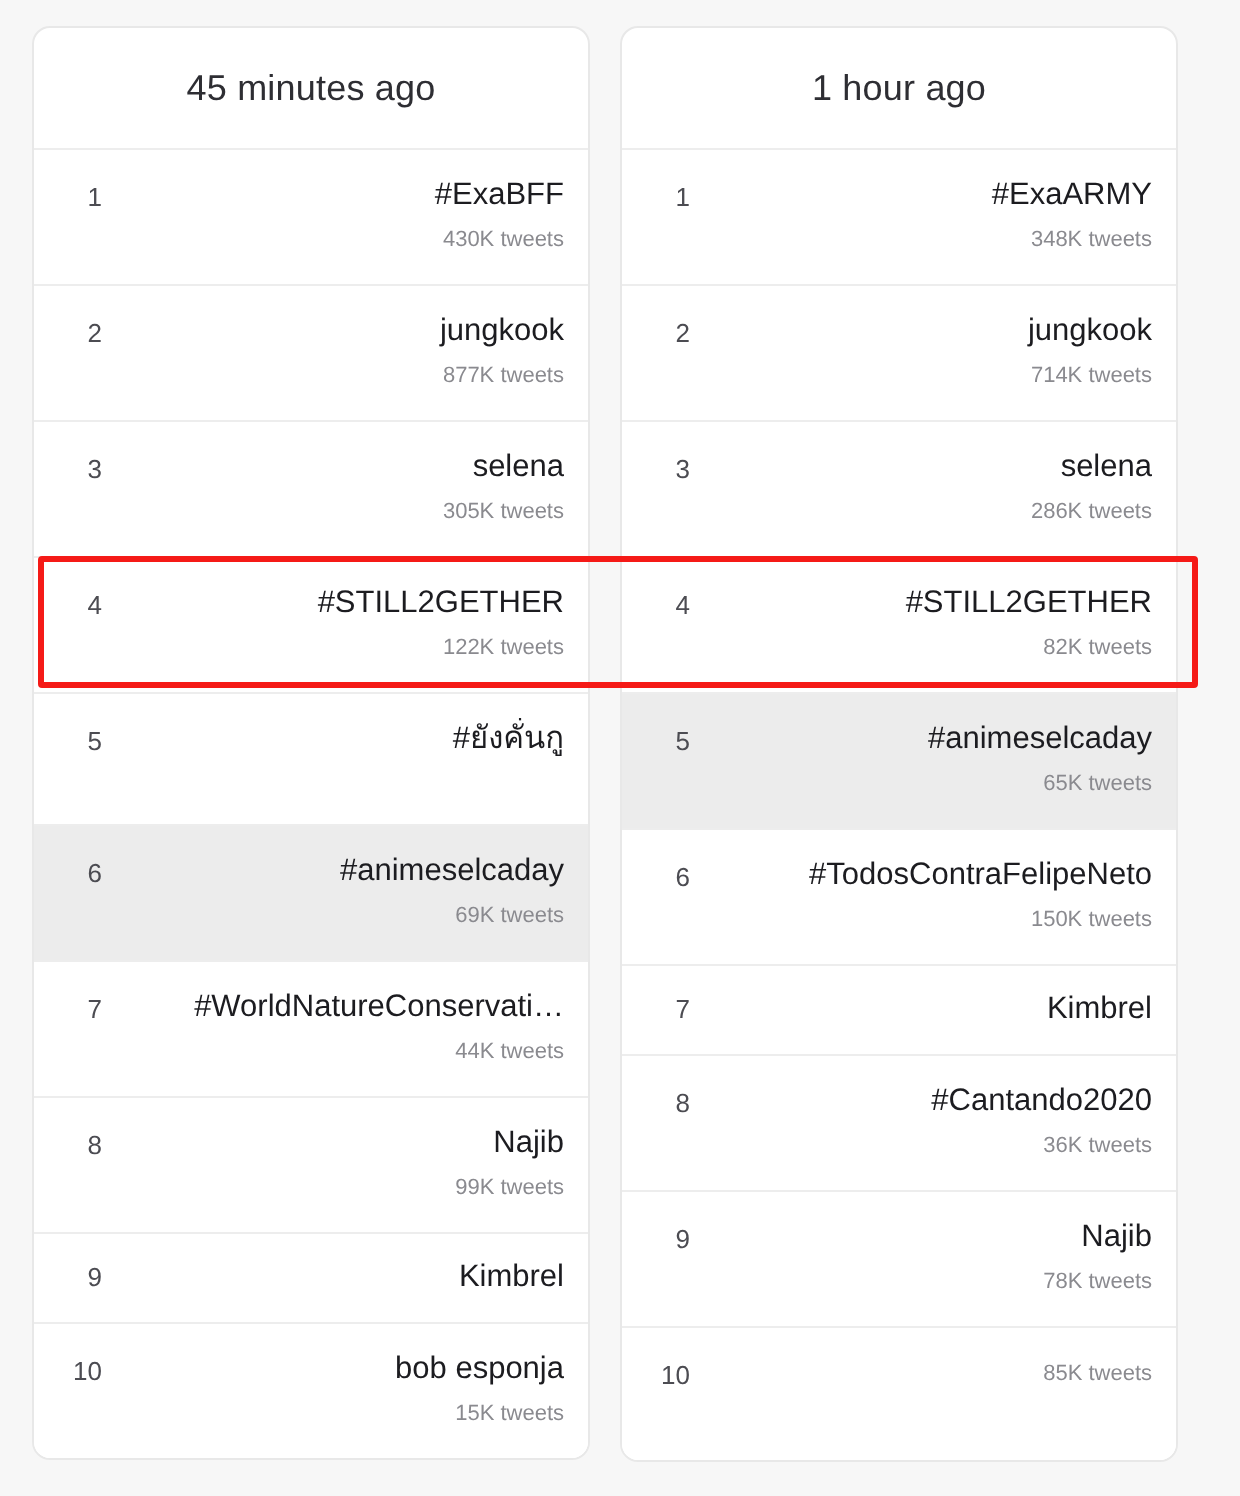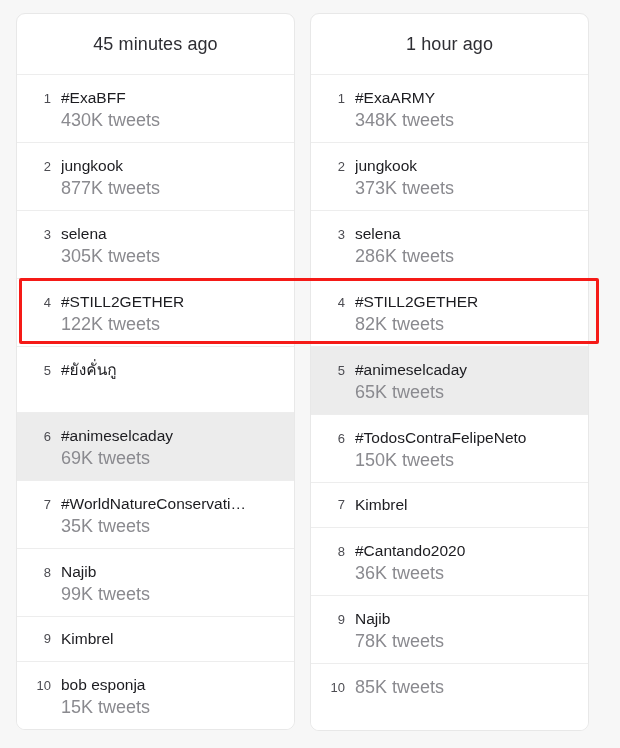--- a/index.html
+++ b/index.html
@@ -103,6 +103,7 @@
   .trend-body {
     flex: 1 1 auto;
     min-width: 0;
+    text-align: right;
   }
 
   .trend-name {

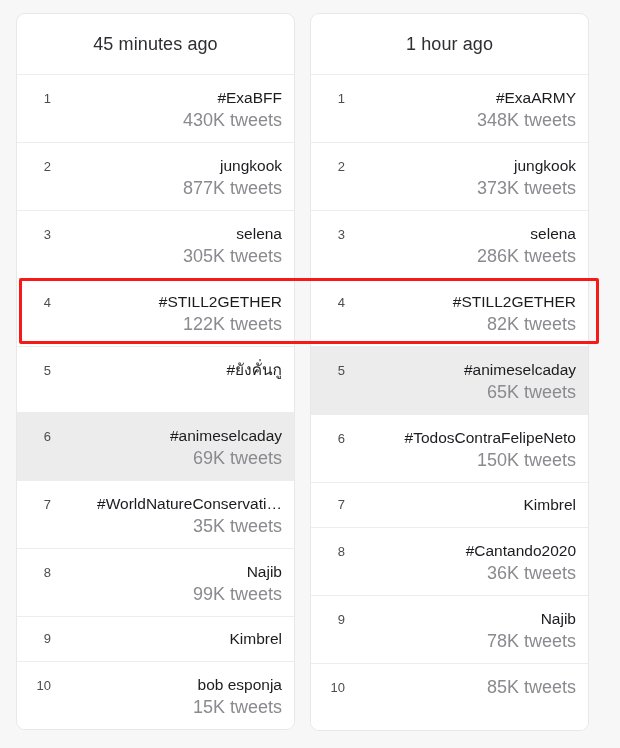--- a/index.html
+++ b/index.html
@@ -115,7 +115,7 @@
     text-overflow: ellipsis;
   }
   .trend-count {
-    font-size: 18px;
+    font-size: 11px;
     color: #8a8a8f;
     line-height: 19px;
     margin-top: 2px;

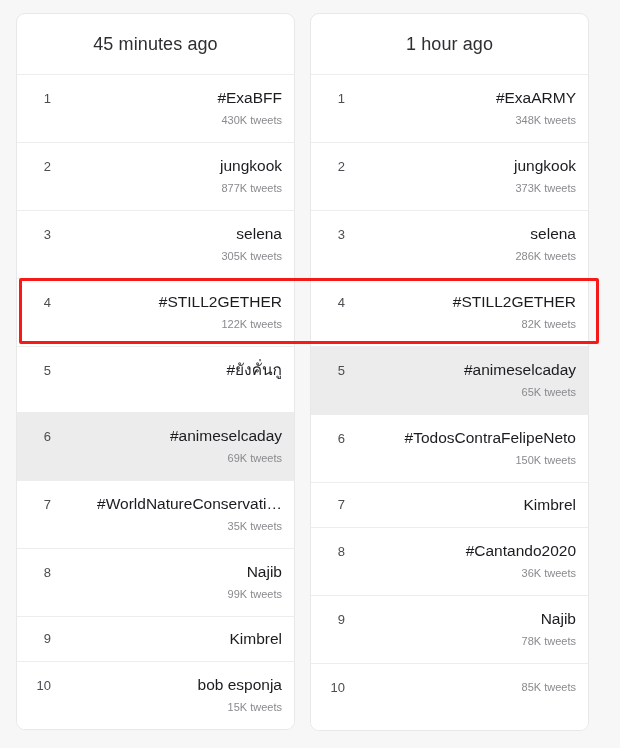--- a/index.html
+++ b/index.html
@@ -235,7 +235,7 @@
           <div class="rank">2</div>
           <div class="trend-body">
             <div class="trend-name">jungkook</div>
-            <div class="trend-count">373K tweets</div>
+            <div class="trend-count">714K tweets</div>
           </div>
         </div>
         <div class="trend-row">

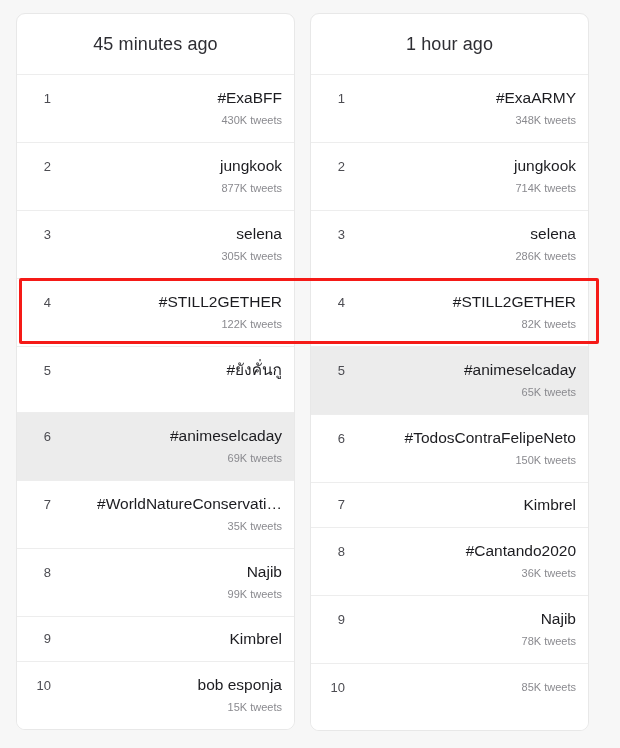--- a/index.html
+++ b/index.html
@@ -193,7 +193,7 @@
           <div class="rank">7</div>
           <div class="trend-body">
             <div class="trend-name">#WorldNatureConservati…</div>
-            <div class="trend-count">35K tweets</div>
+            <div class="trend-count">44K tweets</div>
           </div>
         </div>
         <div class="trend-row">

